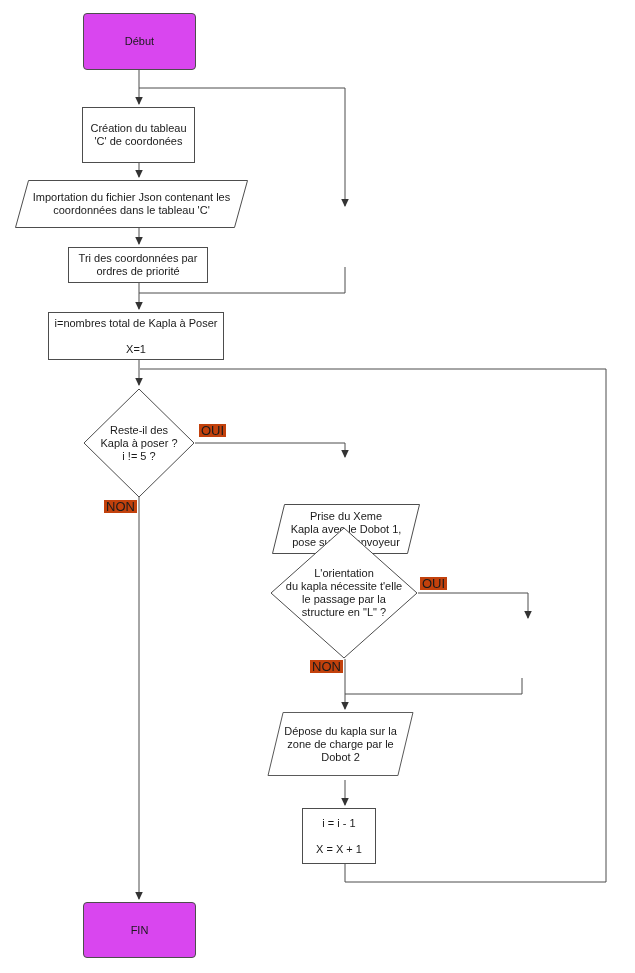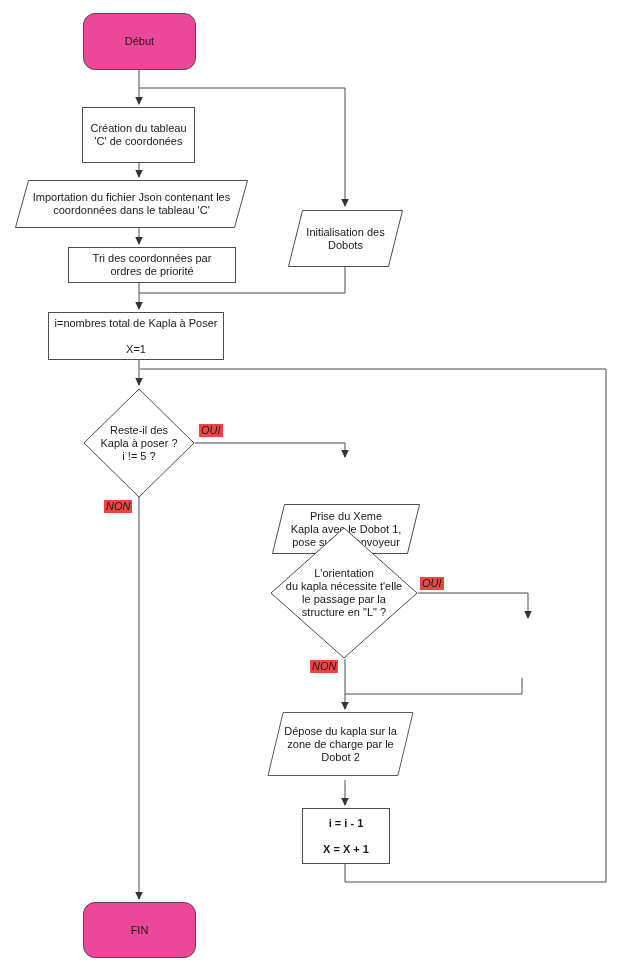--- a/index.html
+++ b/index.html
@@ -22,7 +22,7 @@
     box-sizing:border-box;
   }
   .rect       { border:1px solid #4d4d4d; background:#ffffff; }
-  .terminator { border:1px solid #4d4d4d; background:#ec4899; border-radius:12px; }
+  .terminator { border:1px solid #4d4d4d; background:#d946ef; border-radius:4px; }
   .shape-svg  { position:absolute; left:0; top:0; width:100%; height:100%; }
   .shape-svg polygon { fill:#ffffff; stroke:#4d4d4d; stroke-width:1; }
   .node-label { position:relative; white-space:pre-line; padding:0 2px; }

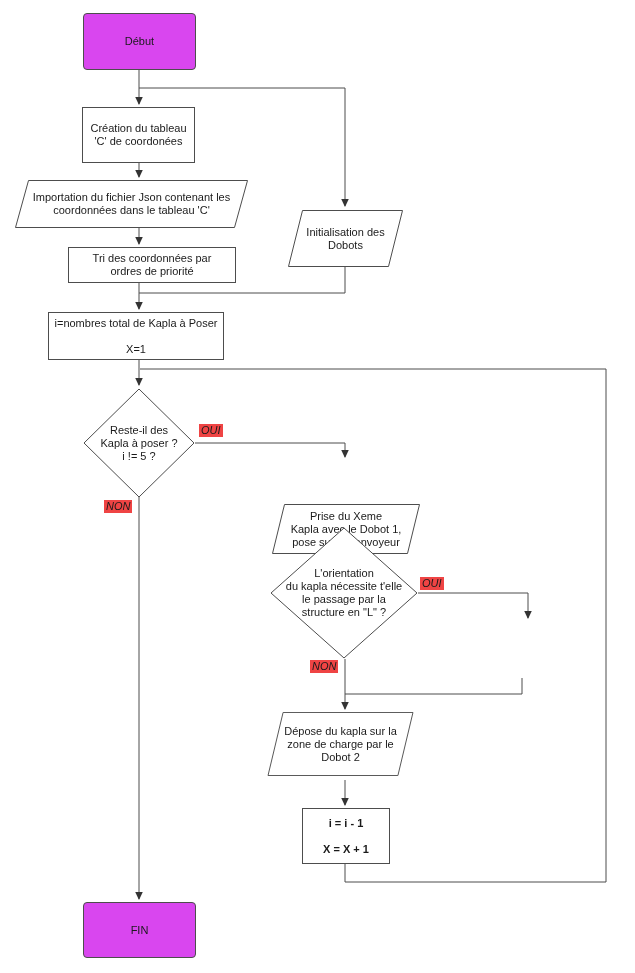--- a/index.html
+++ b/index.html
@@ -85,13 +85,6 @@
 ordres de priorité</span>
   </div>
 
-  <div class="node" style="left:288px; top:210px; width:115px; height:57px;">
-    <svg class="shape-svg" viewBox="0 0 115 57">
-      <polygon points="14.5,0.5 114.5,0.5 100.5,56.5 0.5,56.5"></polygon>
-    </svg>
-    <span class="node-label">Initialisation des
-Dobots</span>
-  </div>
 
   <div class="node rect" style="left:48px; top:312px; width:176px; height:48px;text-align:center;">
     <span class="node-label">i=nombres total de Kapla à Poser

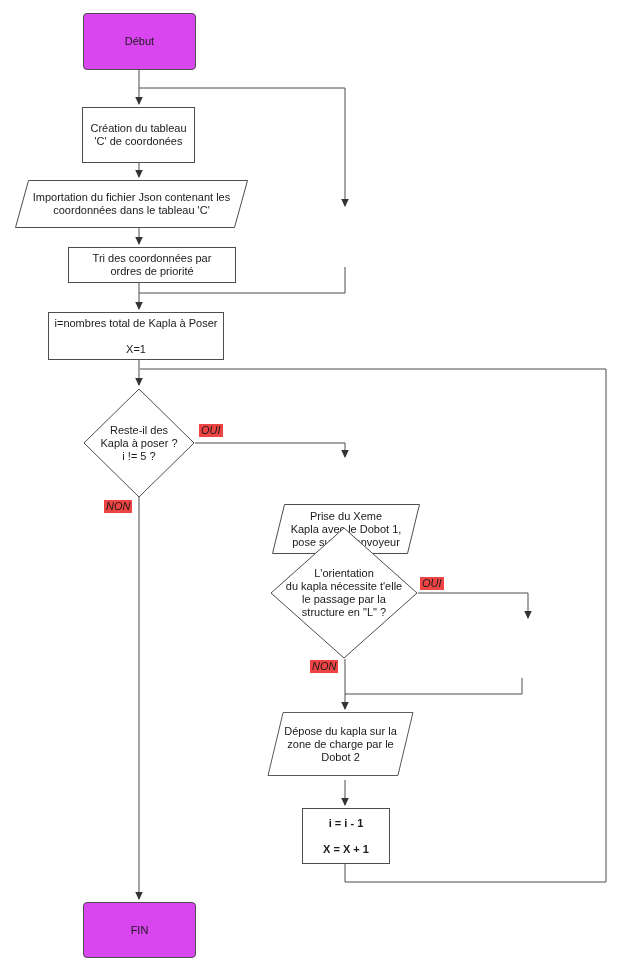--- a/index.html
+++ b/index.html
@@ -80,7 +80,7 @@
 'C' de coordonées</span>
   </div>
 
-  <div class="node rect" style="left:68px; top:247px; width:168px; height:36px;">
+  <div class="node rect" style="left:68px; top:247px; width:140px; height:36px;">
     <span class="node-label">Tri des coordonnées par
 ordres de priorité</span>
   </div>

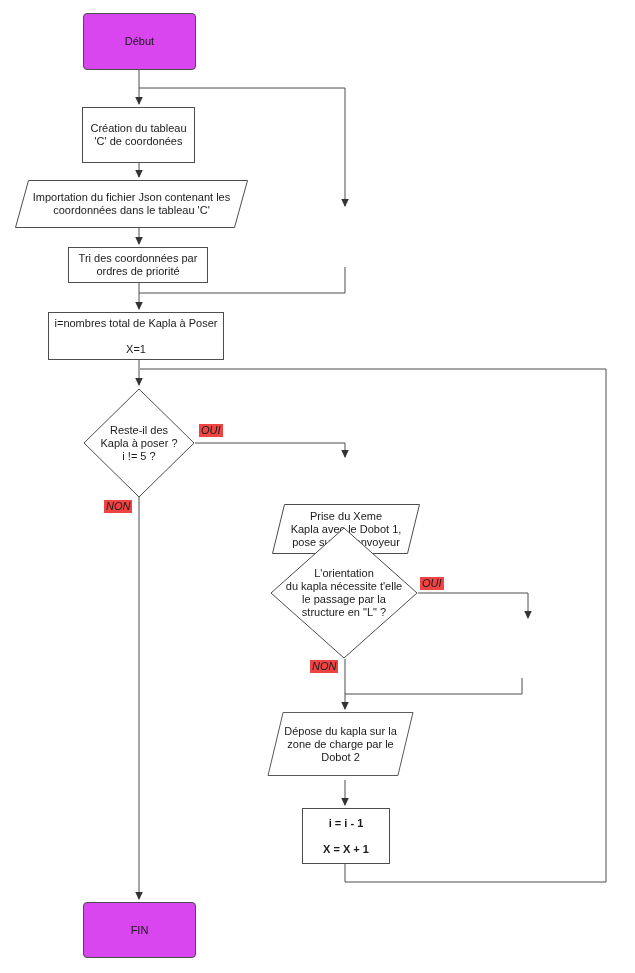--- a/index.html
+++ b/index.html
@@ -29,10 +29,9 @@
 
   .edge-label {
     position:absolute;
-    font-size:11px; line-height:13px;
-    background:#ef4444;
+    font-size:13px; line-height:13px;
+    background:#c2410c;
     padding:0 2px;
-    font-style:italic;
   }
 </style>
 </head>

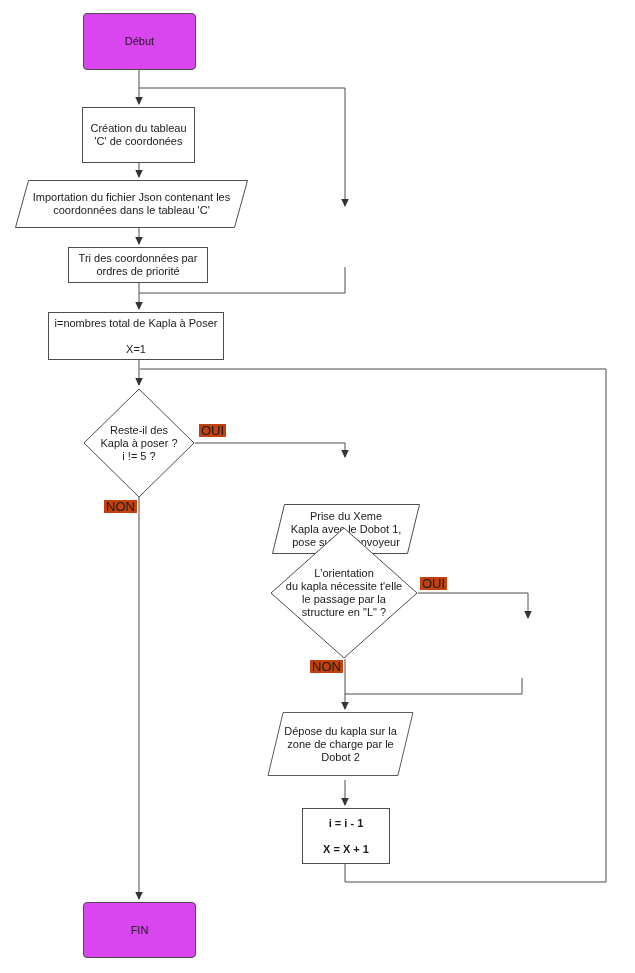--- a/index.html
+++ b/index.html
@@ -129,7 +129,7 @@
 Dobot 2</span>
   </div>
 
-  <div class="node rect" style="left:302px; top:808px; width:88px; height:56px;font-weight:bold;">
+  <div class="node rect" style="left:302px; top:808px; width:74px; height:56px;">
     <span class="node-label">i = i - 1
 
 X = X + 1</span>

